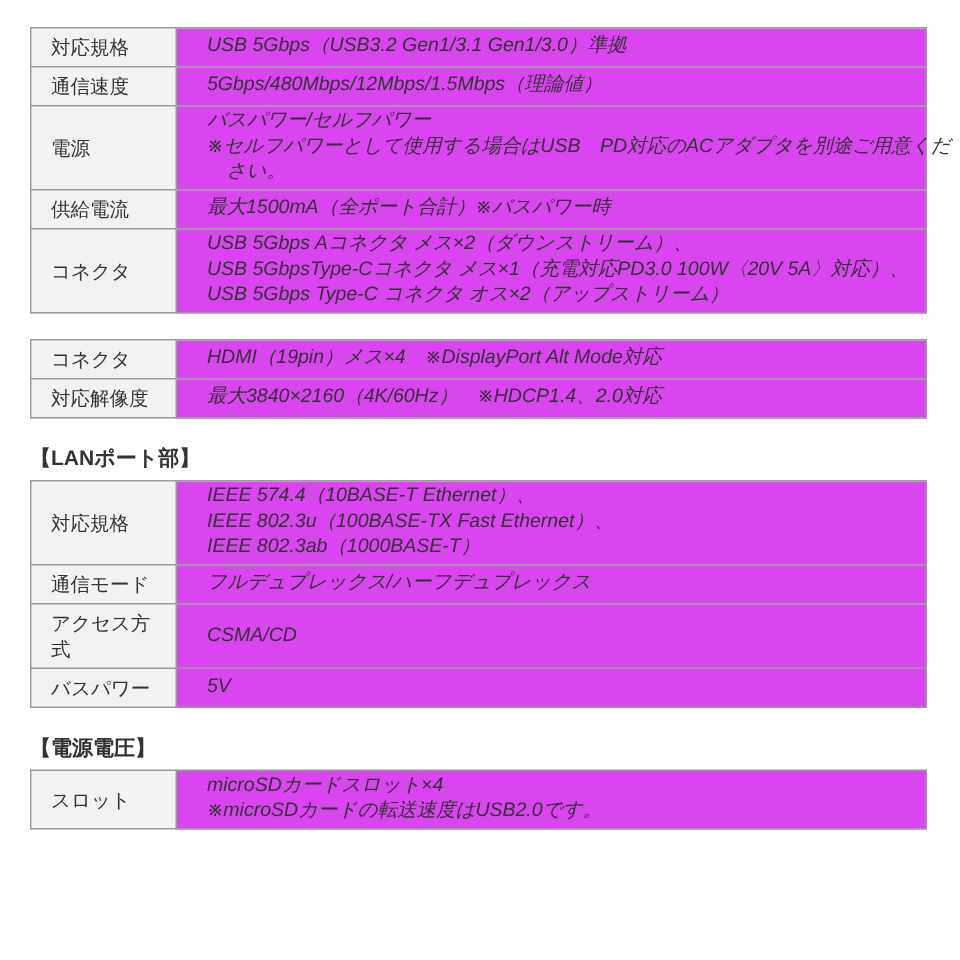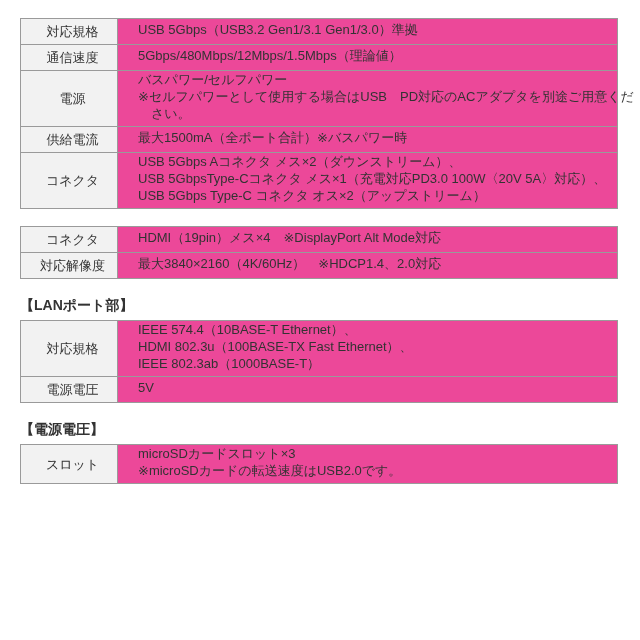--- a/index.html
+++ b/index.html
@@ -36,7 +36,7 @@
   .spec-table th {
     background: var(--label-bg, #f2f2f2);
     font-weight: 400;
-    text-align: center;
+    text-align: left;
     padding: 4px 6px 4px 13px;
   }
   .spec-table td {

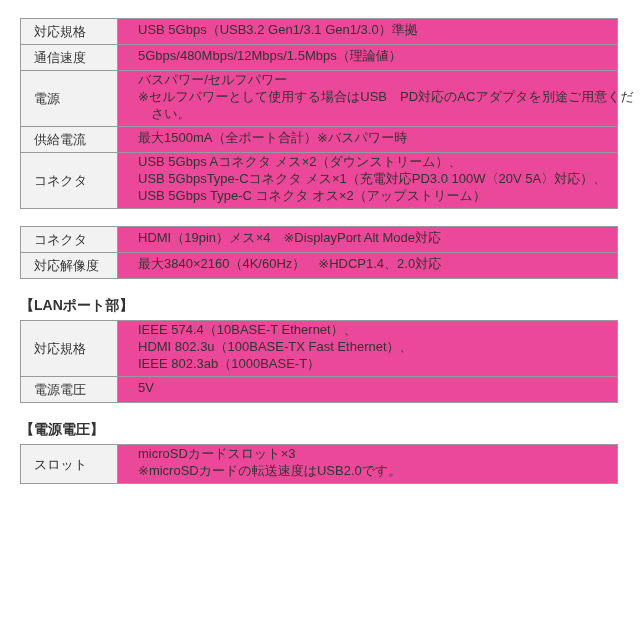--- a/index.html
+++ b/index.html
@@ -40,8 +40,9 @@
     padding: 4px 6px 4px 13px;
   }
   .spec-table td {
-    background: #ec4899;
+    background: #d946ef;
     padding: 0 8px 4px 20px;
+    font-style: italic;
   }
   .value-line { white-space: nowrap; }
 </style>

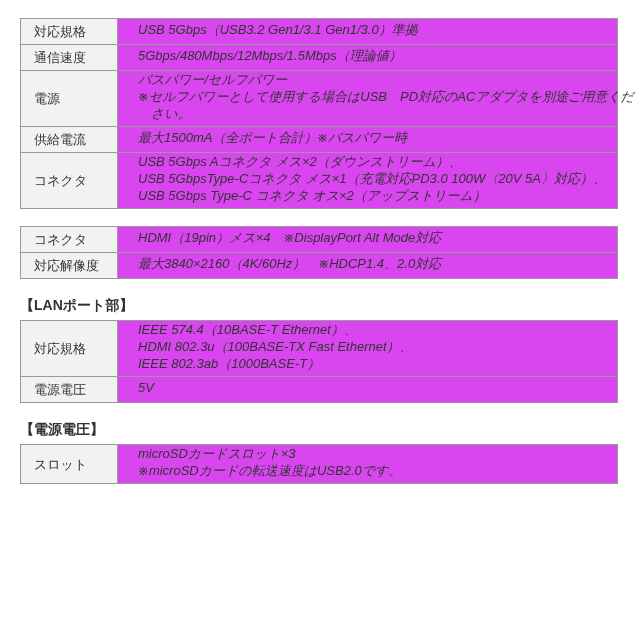--- a/index.html
+++ b/index.html
@@ -135,7 +135,7 @@
     <th class="label-cell">対応規格</th>
     <td class="value-cell">
               <div class="value-line">IEEE 574.4（10BASE-T Ethernet）、</div>
-              <div class="value-line">HDMI 802.3u（100BASE-TX Fast Ethernet）、</div>
+              <div class="value-line">IEEE 802.3u（100BASE-TX Fast Ethernet）、</div>
               <div class="value-line">IEEE 802.3ab（1000BASE-T）</div>
             </td>
   </tr>

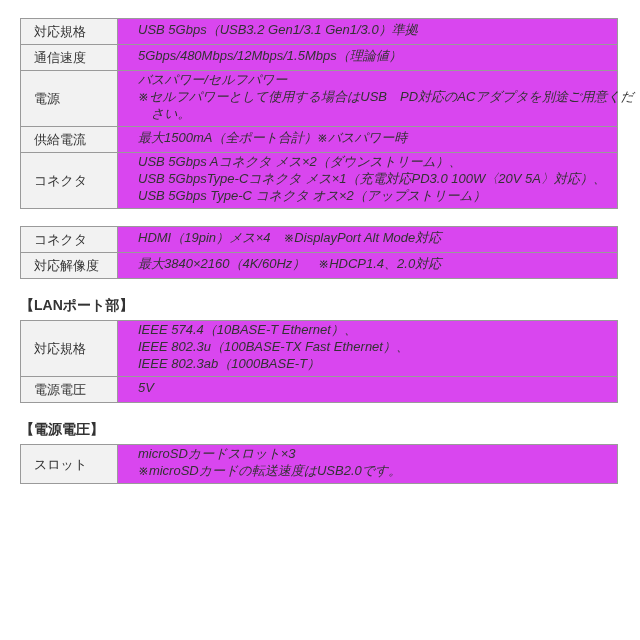--- a/index.html
+++ b/index.html
@@ -140,6 +140,12 @@
             </td>
   </tr>
 
+  <tr>
+    <th class="label-cell">通信モード</th>
+    <td class="value-cell">
+              <div class="value-line">フルデュプレックス/ハーフデュプレックス</div>
+            </td>
+  </tr>
 
 
 

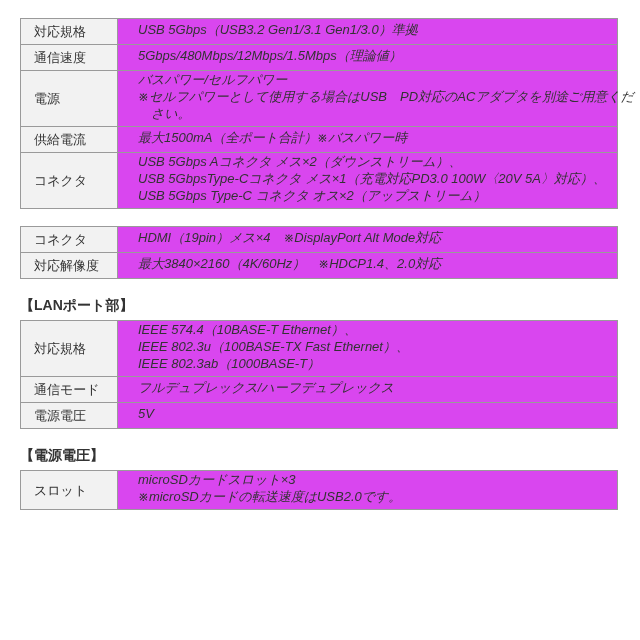--- a/index.html
+++ b/index.html
@@ -147,6 +147,12 @@
             </td>
   </tr>
 
+  <tr>
+    <th class="label-cell">アクセス方式</th>
+    <td class="value-cell">
+              <div class="value-line">CSMA/CD</div>
+            </td>
+  </tr>
 
 
   <tr>

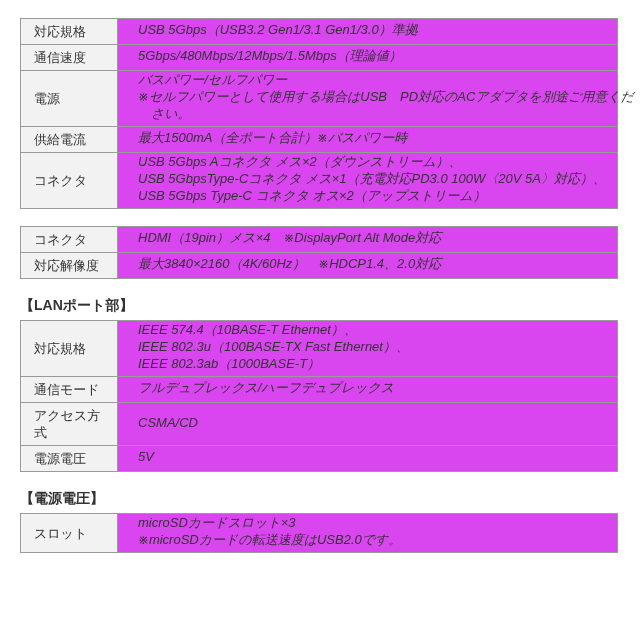--- a/index.html
+++ b/index.html
@@ -156,7 +156,7 @@
 
 
   <tr>
-    <th class="label-cell">電源電圧</th>
+    <th class="label-cell">バスパワー</th>
     <td class="value-cell">
               <div class="value-line">5V</div>
             </td>

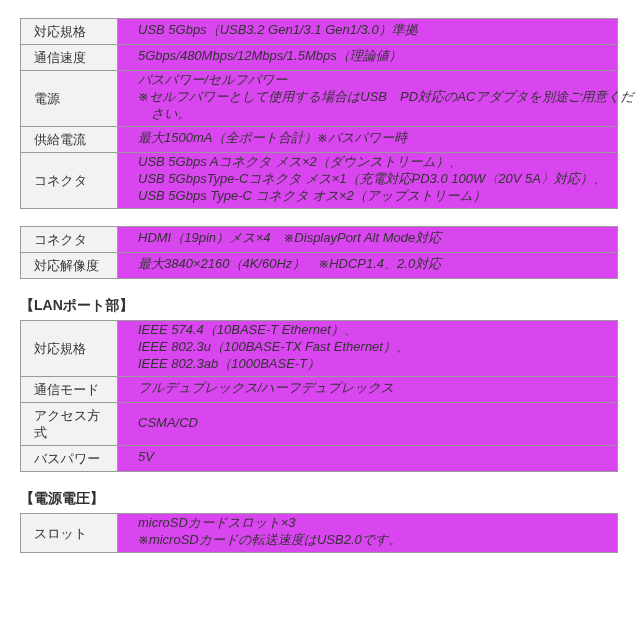--- a/index.html
+++ b/index.html
@@ -176,7 +176,7 @@
   <tr>
     <th class="label-cell">スロット</th>
     <td class="value-cell">
-              <div class="value-line">microSDカードスロット×3</div>
+              <div class="value-line">microSDカードスロット×4</div>
               <div class="value-line">※microSDカードの転送速度はUSB2.0です。</div>
             </td>
   </tr>

